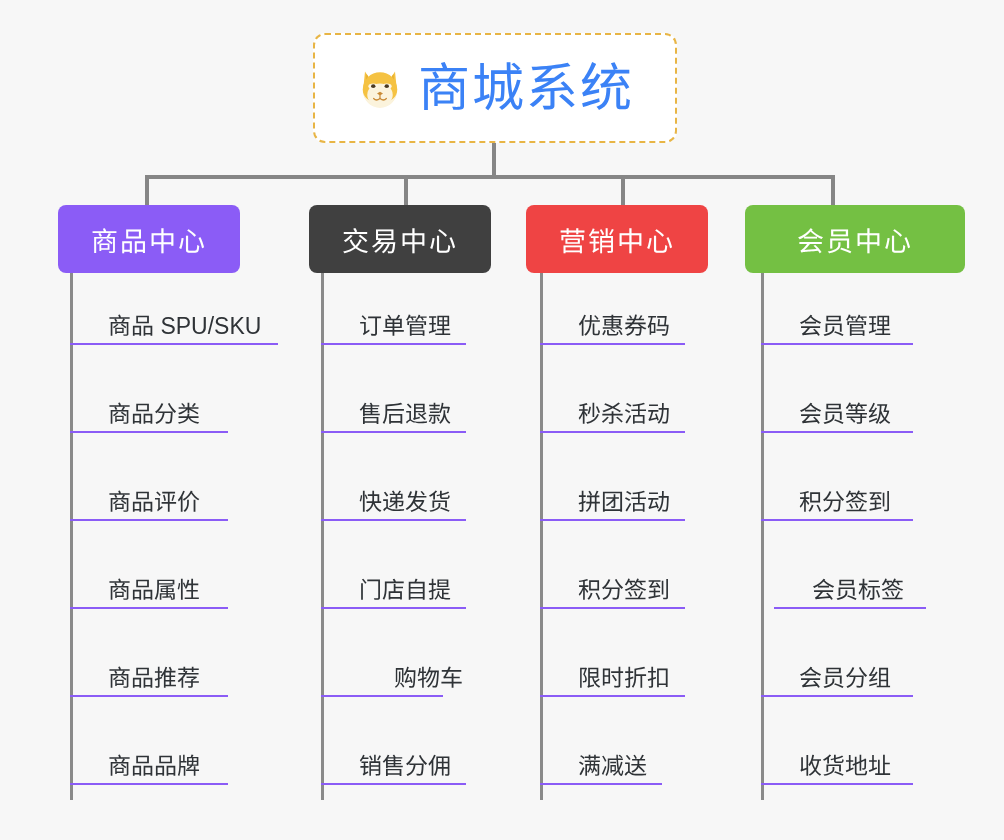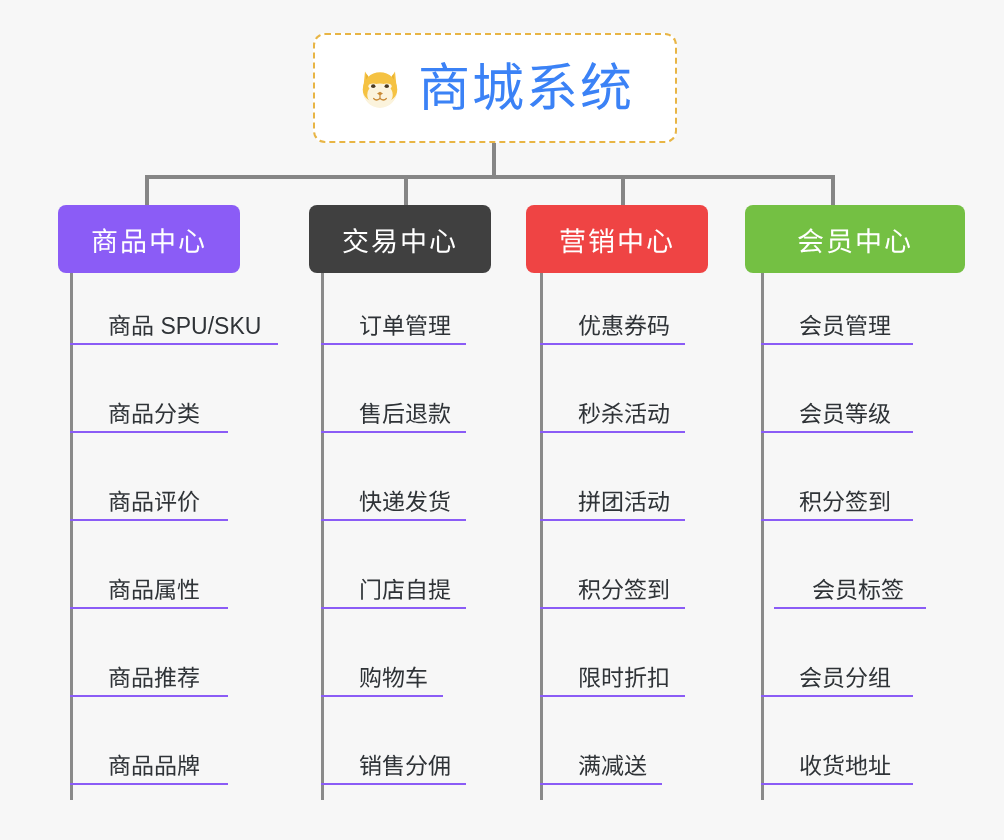--- a/index.html
+++ b/index.html
@@ -169,7 +169,7 @@
   <div class="leaf" style="left:321px; top:537px; width:145px;">
     <span class="leaf-label">门店自提</span>
   </div>
-  <div class="leaf" style="left:321px; top:625px; width:122px;">
+  <div class="leaf" style="left:321px; top:625px; width:122px;padding-left:35px;">
     <span class="leaf-label">购物车</span>
   </div>
   <div class="leaf" style="left:321px; top:713px; width:145px;">

